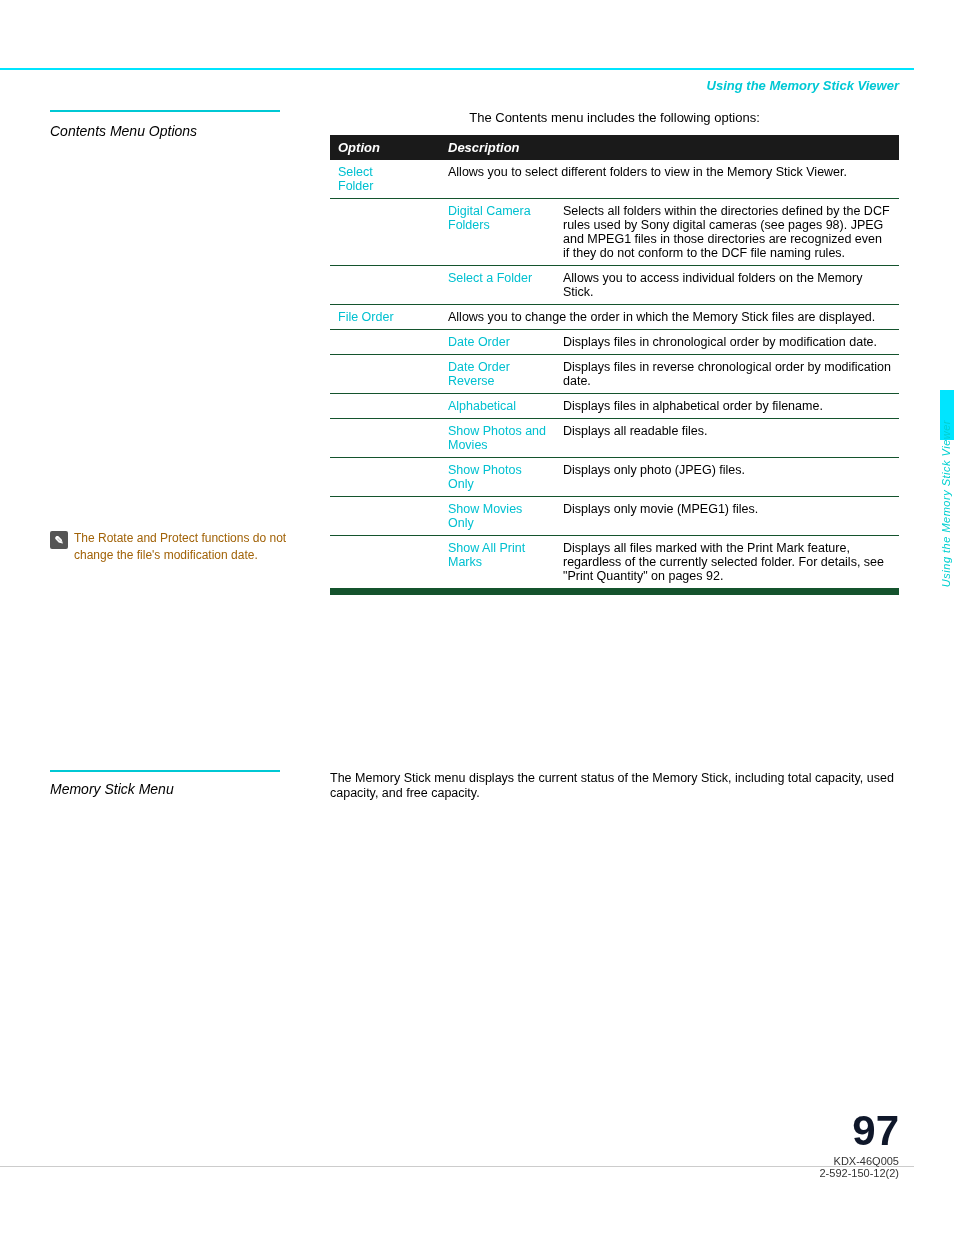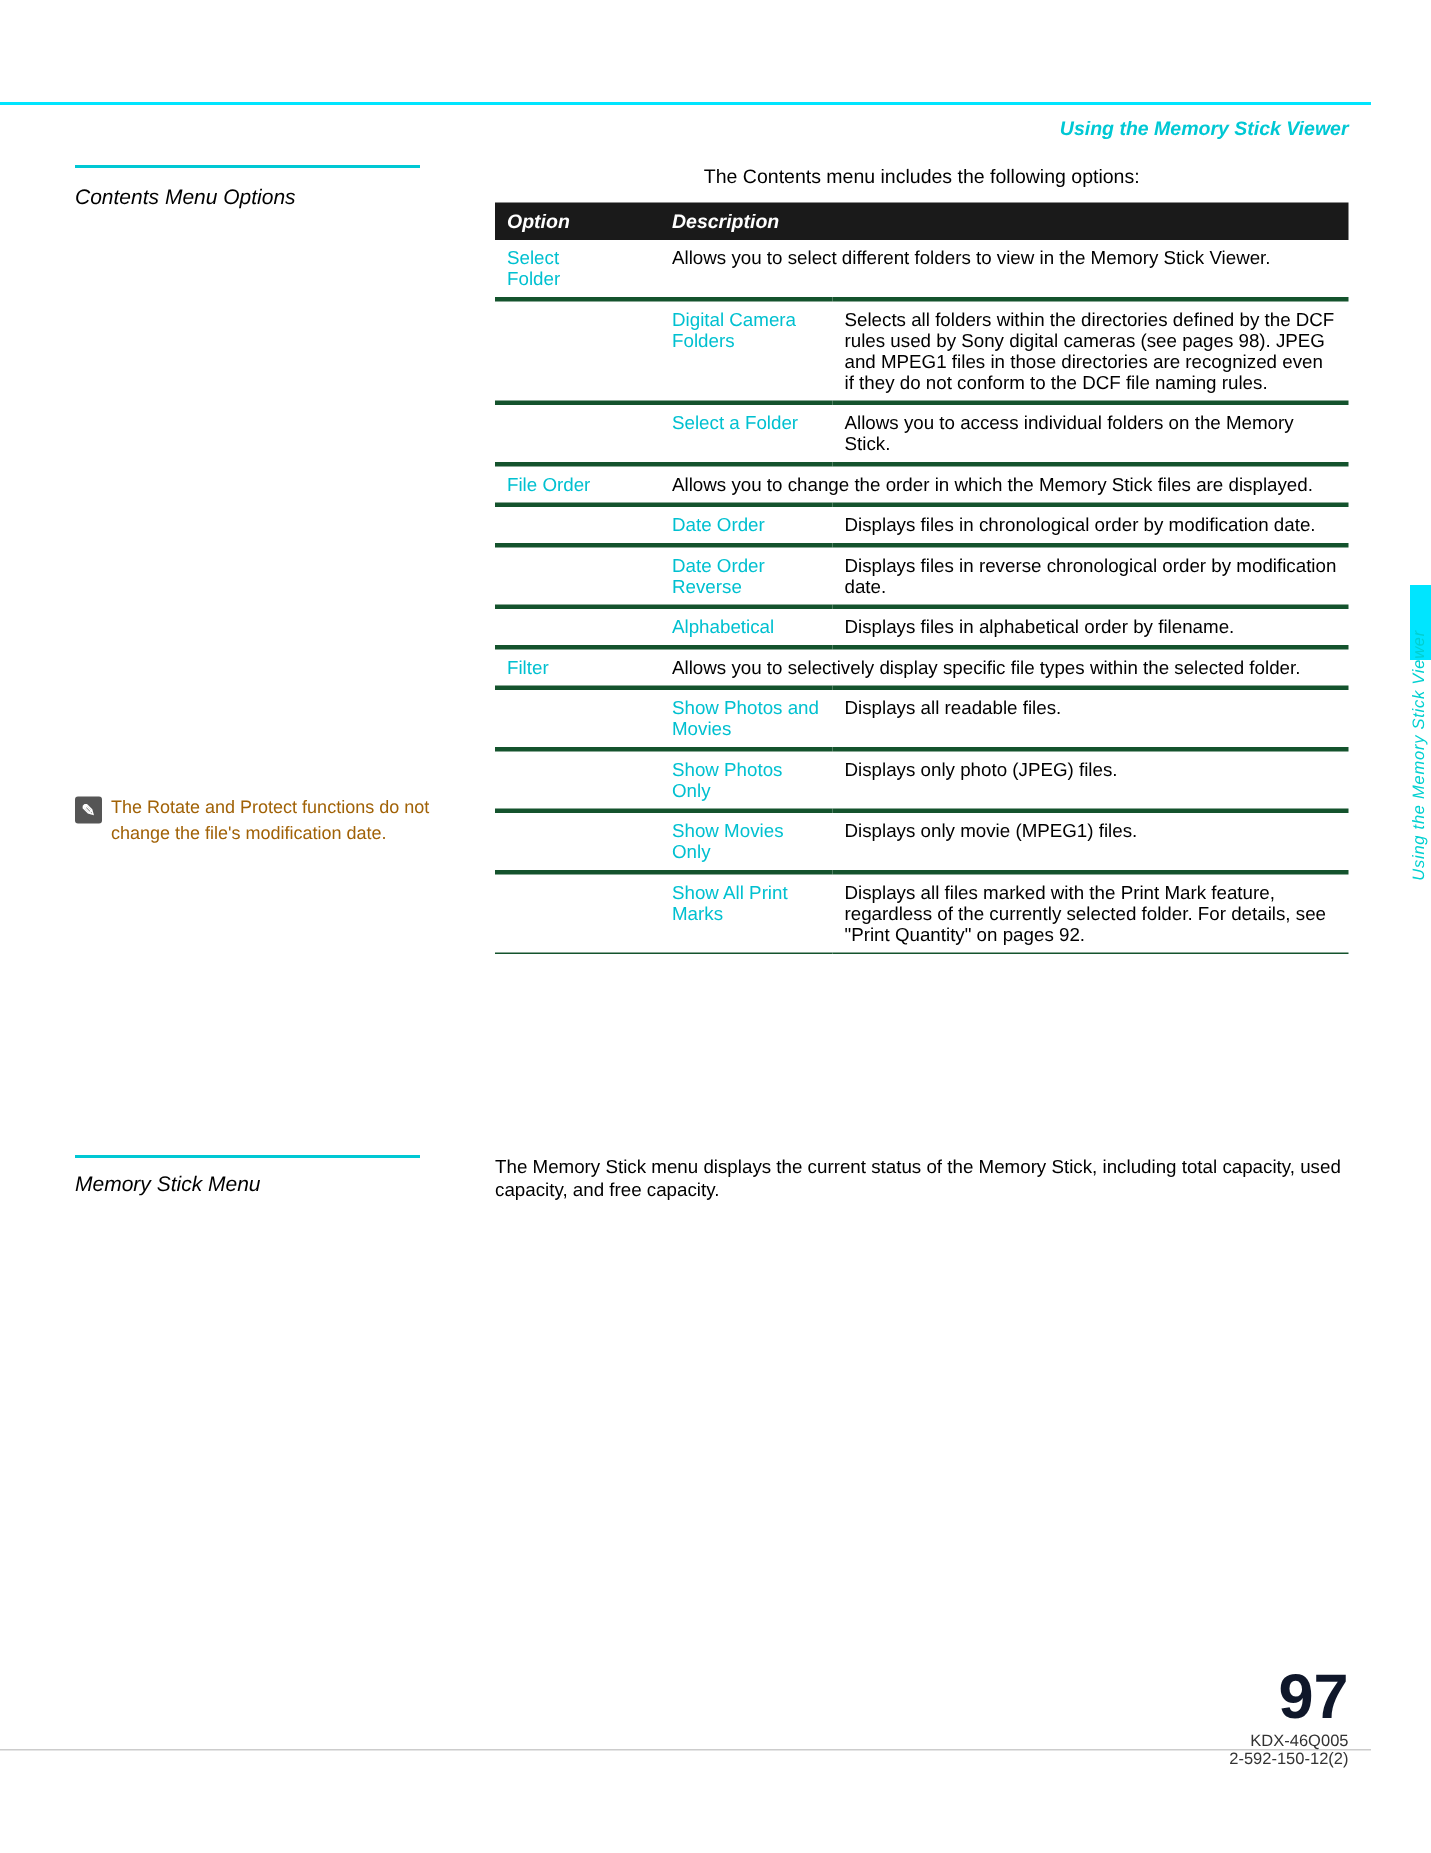--- a/index.html
+++ b/index.html
@@ -143,7 +143,7 @@
     .options-table td {
       padding: 5px 8px;
       vertical-align: top;
-      border-bottom: 3px solid #14532d;
+      border-bottom: 1px solid #14532d;
     }
 
     .options-table tr:last-child td {

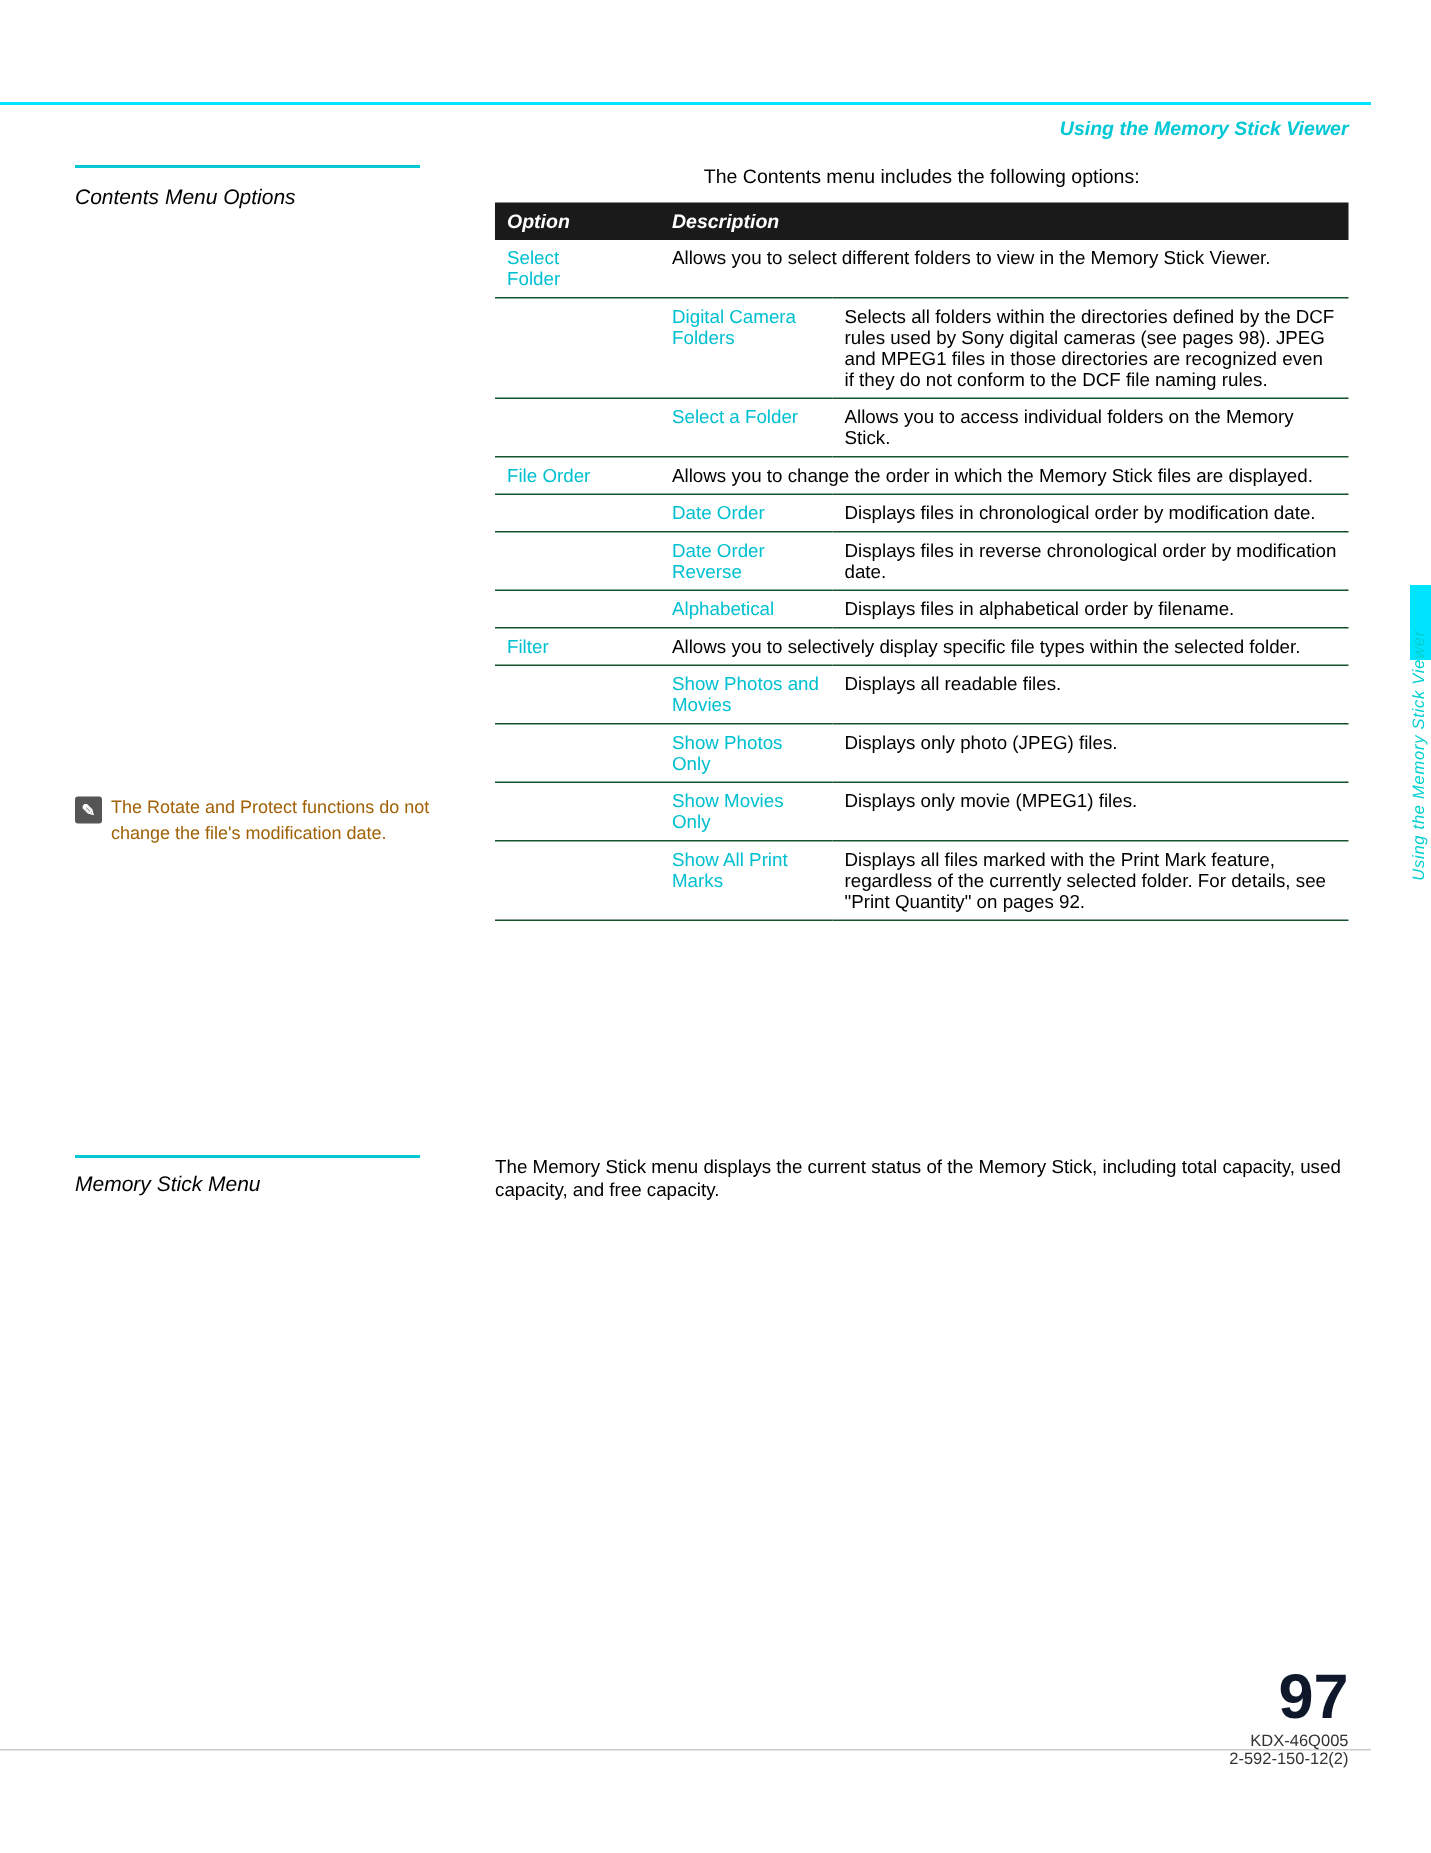--- a/index.html
+++ b/index.html
@@ -341,10 +341,6 @@
           <td class="option-desc">Displays files in alphabetical order by filename.</td>
         </tr>
 
-        <tr>
-          <td class="option-name">Filter</td>
-          <td class="option-desc" colspan="2">Allows you to selectively display specific file types within the selected folder.</td>
-        </tr>
 
         <tr>
           <td></td>

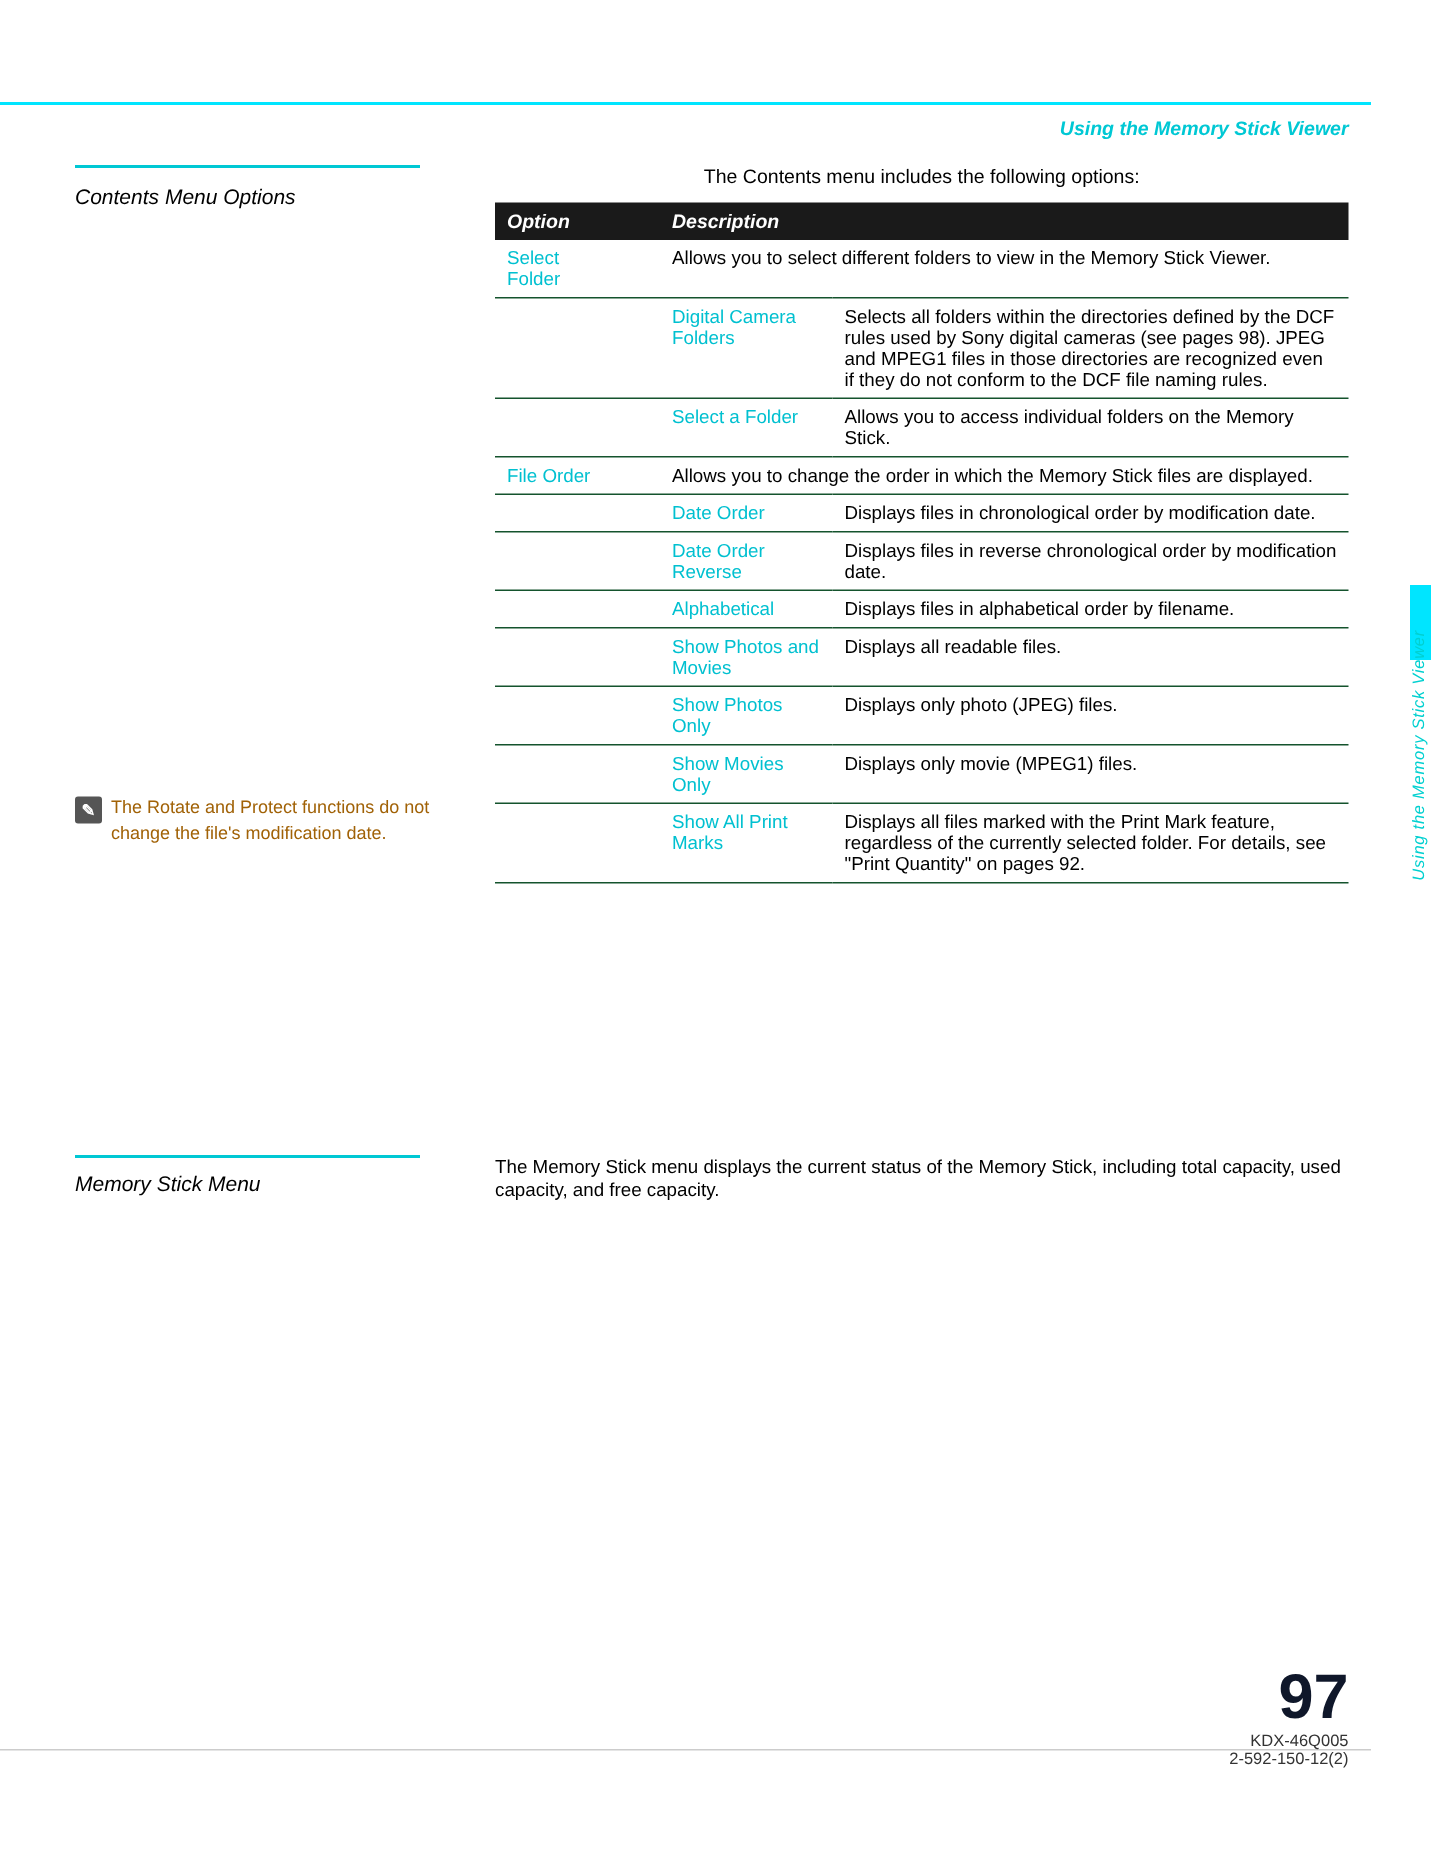--- a/index.html
+++ b/index.html
@@ -147,7 +147,7 @@
     }
 
     .options-table tr:last-child td {
-      border-bottom: 1px solid #14532d;
+      border-bottom: 7px solid #14532d;
       margin-left: 25px;
     }
 

